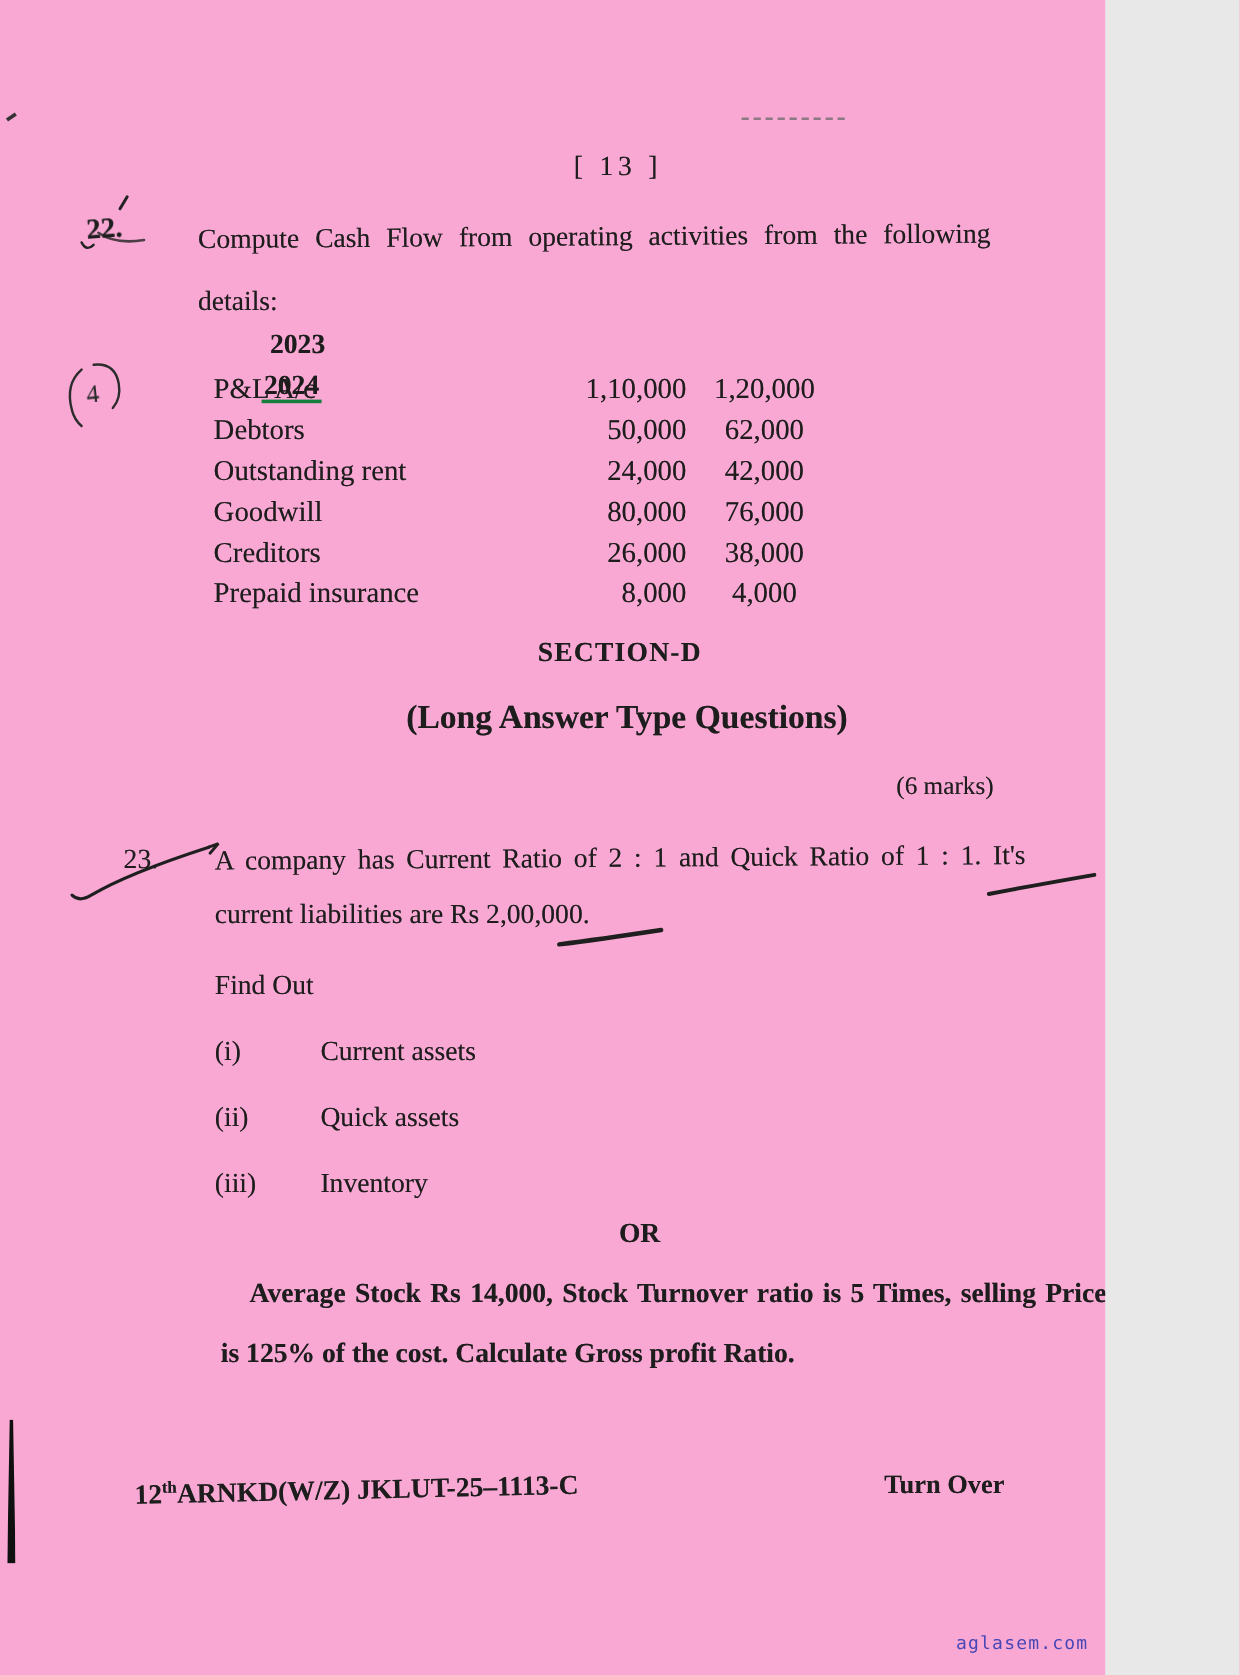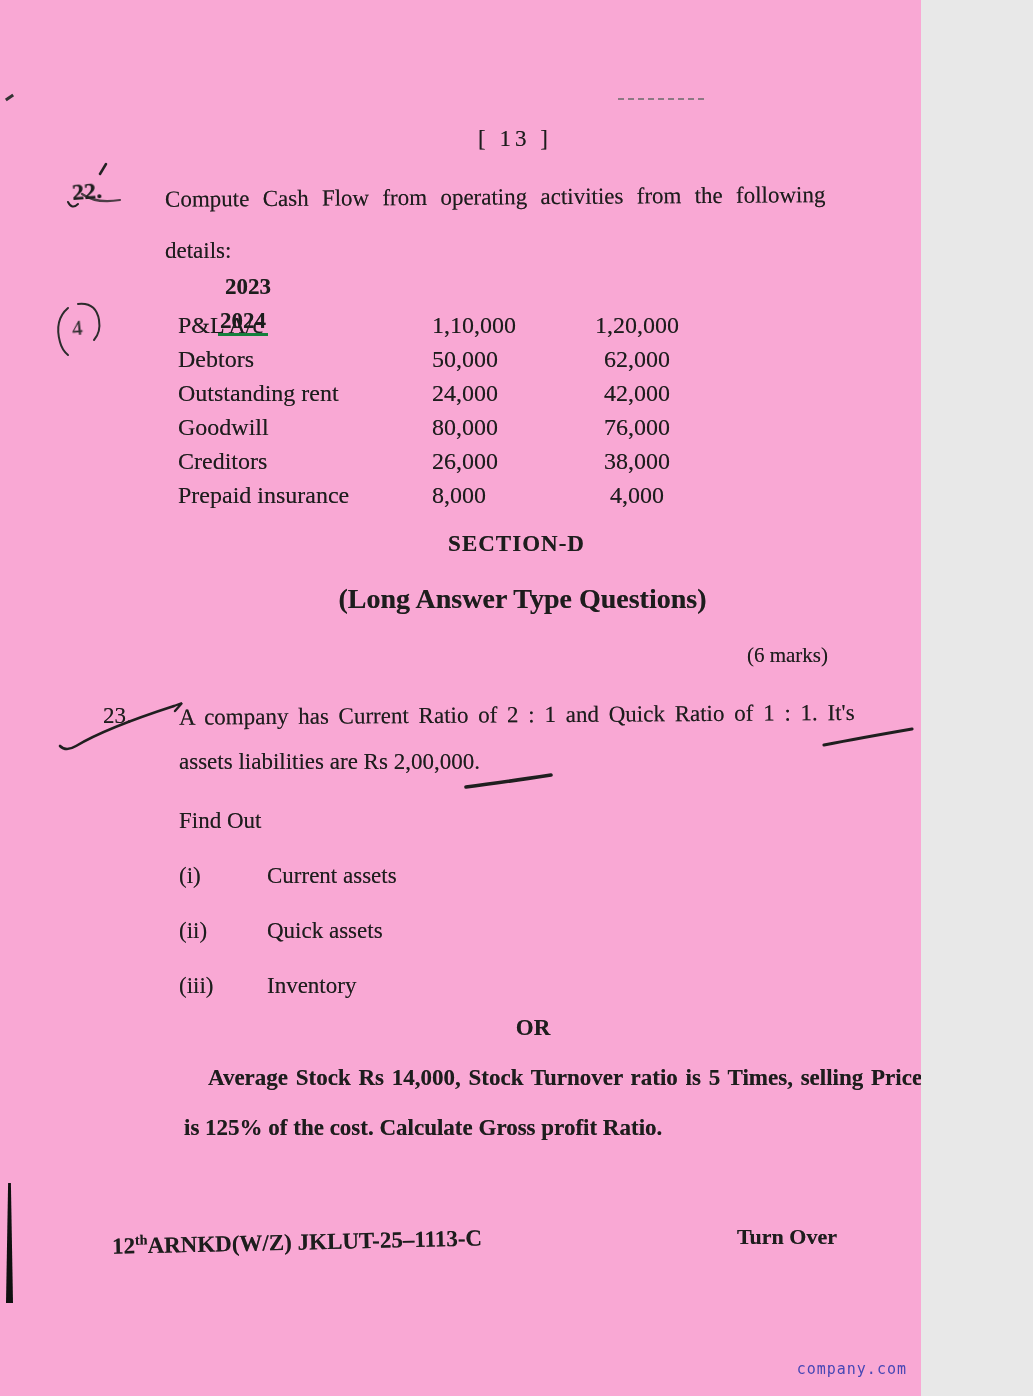--- a/index.html
+++ b/index.html
@@ -40,7 +40,7 @@
   .cf-h2 .u{border-bottom:3px solid #15803d;padding:0 2px;}
   .cf-row{display:flex;height:34px;line-height:34px;font-size:24px;}
   .cf-label{width:254px;}
-  .cf-v1{width:140px;text-align:left;}
+  .cf-v1{width:140px;text-align:right;}
   .cf-v2{width:130px;text-align:center;}
 
   

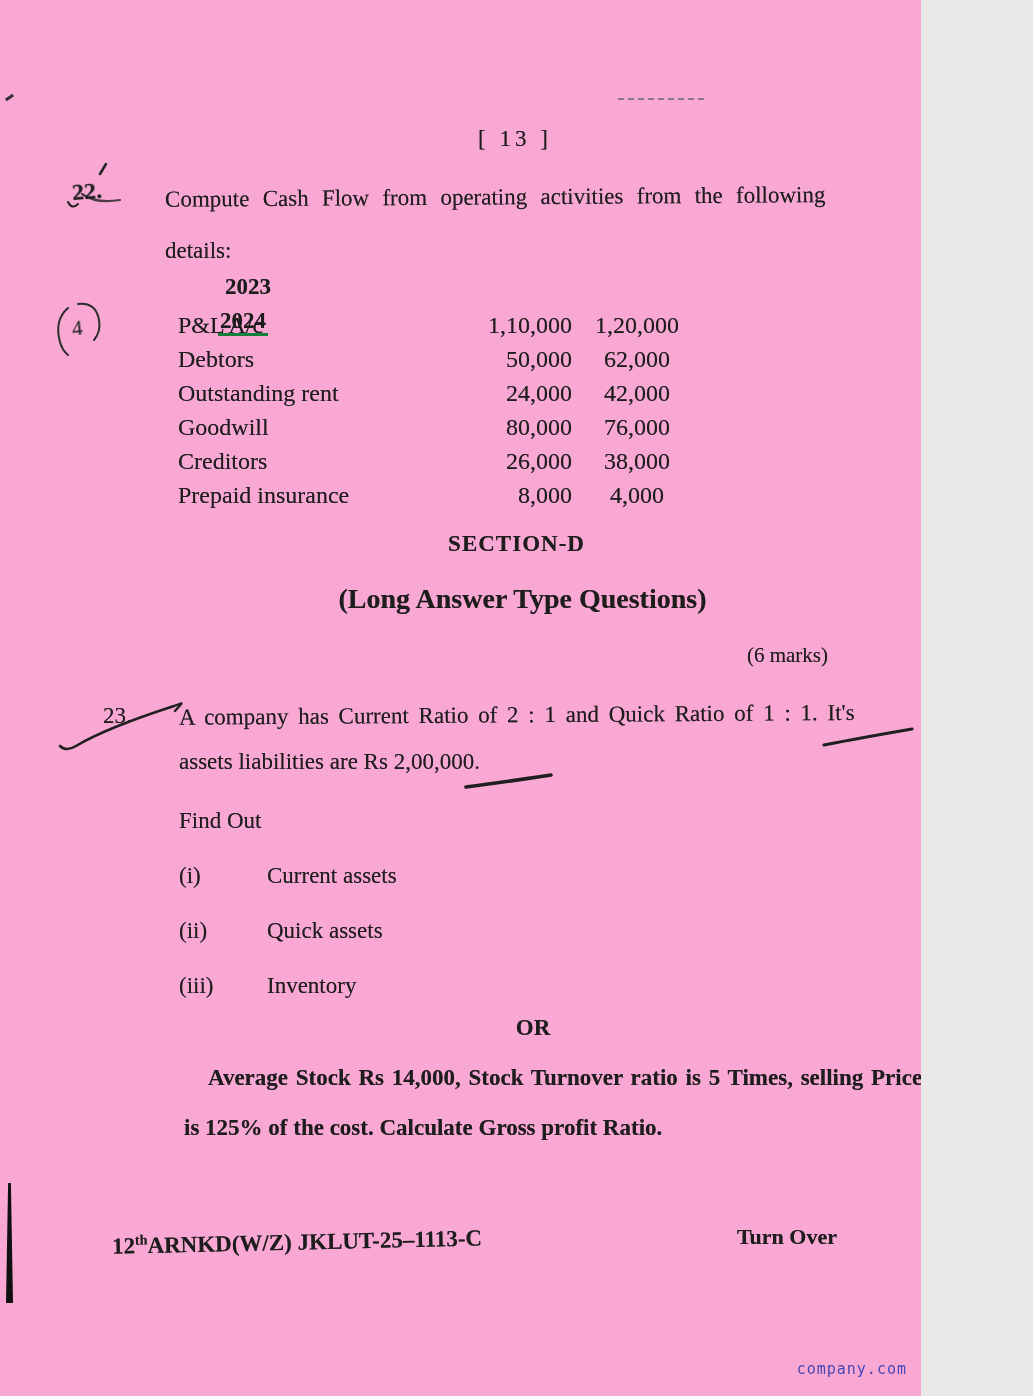--- a/index.html
+++ b/index.html
@@ -153,7 +153,7 @@
   <svg class="mark" style="top:724px;left:820px;" width="100" height="26" viewBox="0 0 100 26">
     <path d="M4,21 Q40,14 92,5" stroke="#1f1f1f" stroke-width="3.2" fill="none" stroke-linecap="round"></path>
   </svg>
-  <div class="abs t q23-l2">assets liabilities are Rs 2,00,000.</div>
+  <div class="abs t q23-l2">current liabilities are Rs 2,00,000.</div>
   <svg class="mark" style="top:770px;left:463px;" width="95" height="22" viewBox="0 0 95 22">
     <path d="M3,17 Q35,13 88,5" stroke="#1f1f1f" stroke-width="3.6" fill="none" stroke-linecap="round"></path>
   </svg>

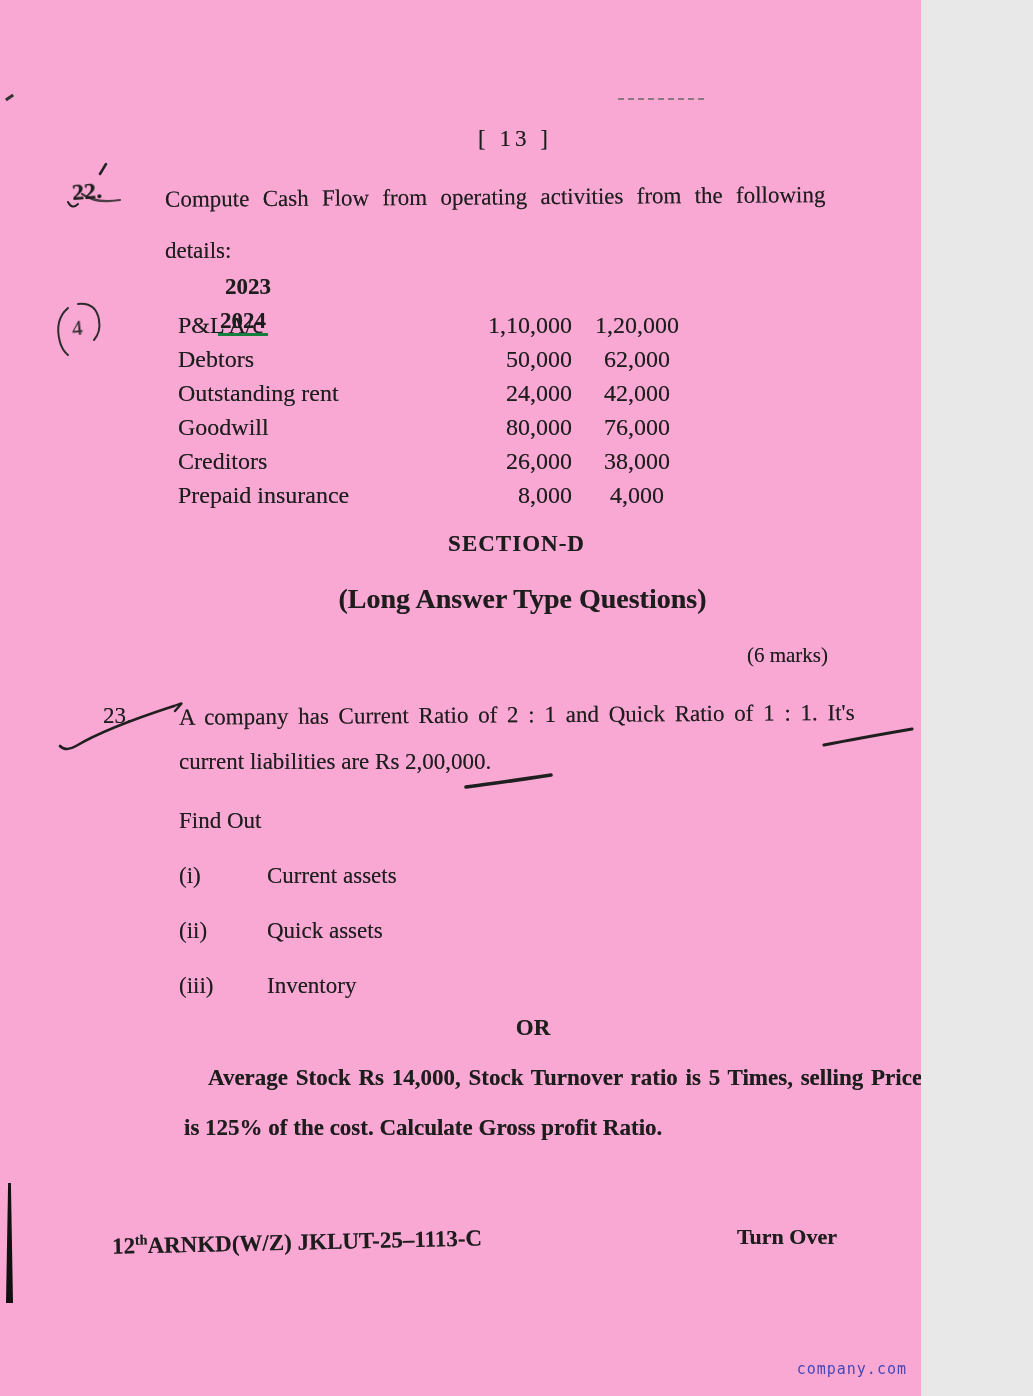--- a/index.html
+++ b/index.html
@@ -175,7 +175,7 @@
   <div class="abs footer-code"><span>12</span><sup>th</sup><span>ARNKD(W/Z) JKLUT-25–1113-C</span></div>
   <div class="abs turn-over">Turn Over</div>
 
-  <div class="abs watermark">company.com</div>
+  <div class="abs watermark">aglasem.com</div>
 
 </div>
 

